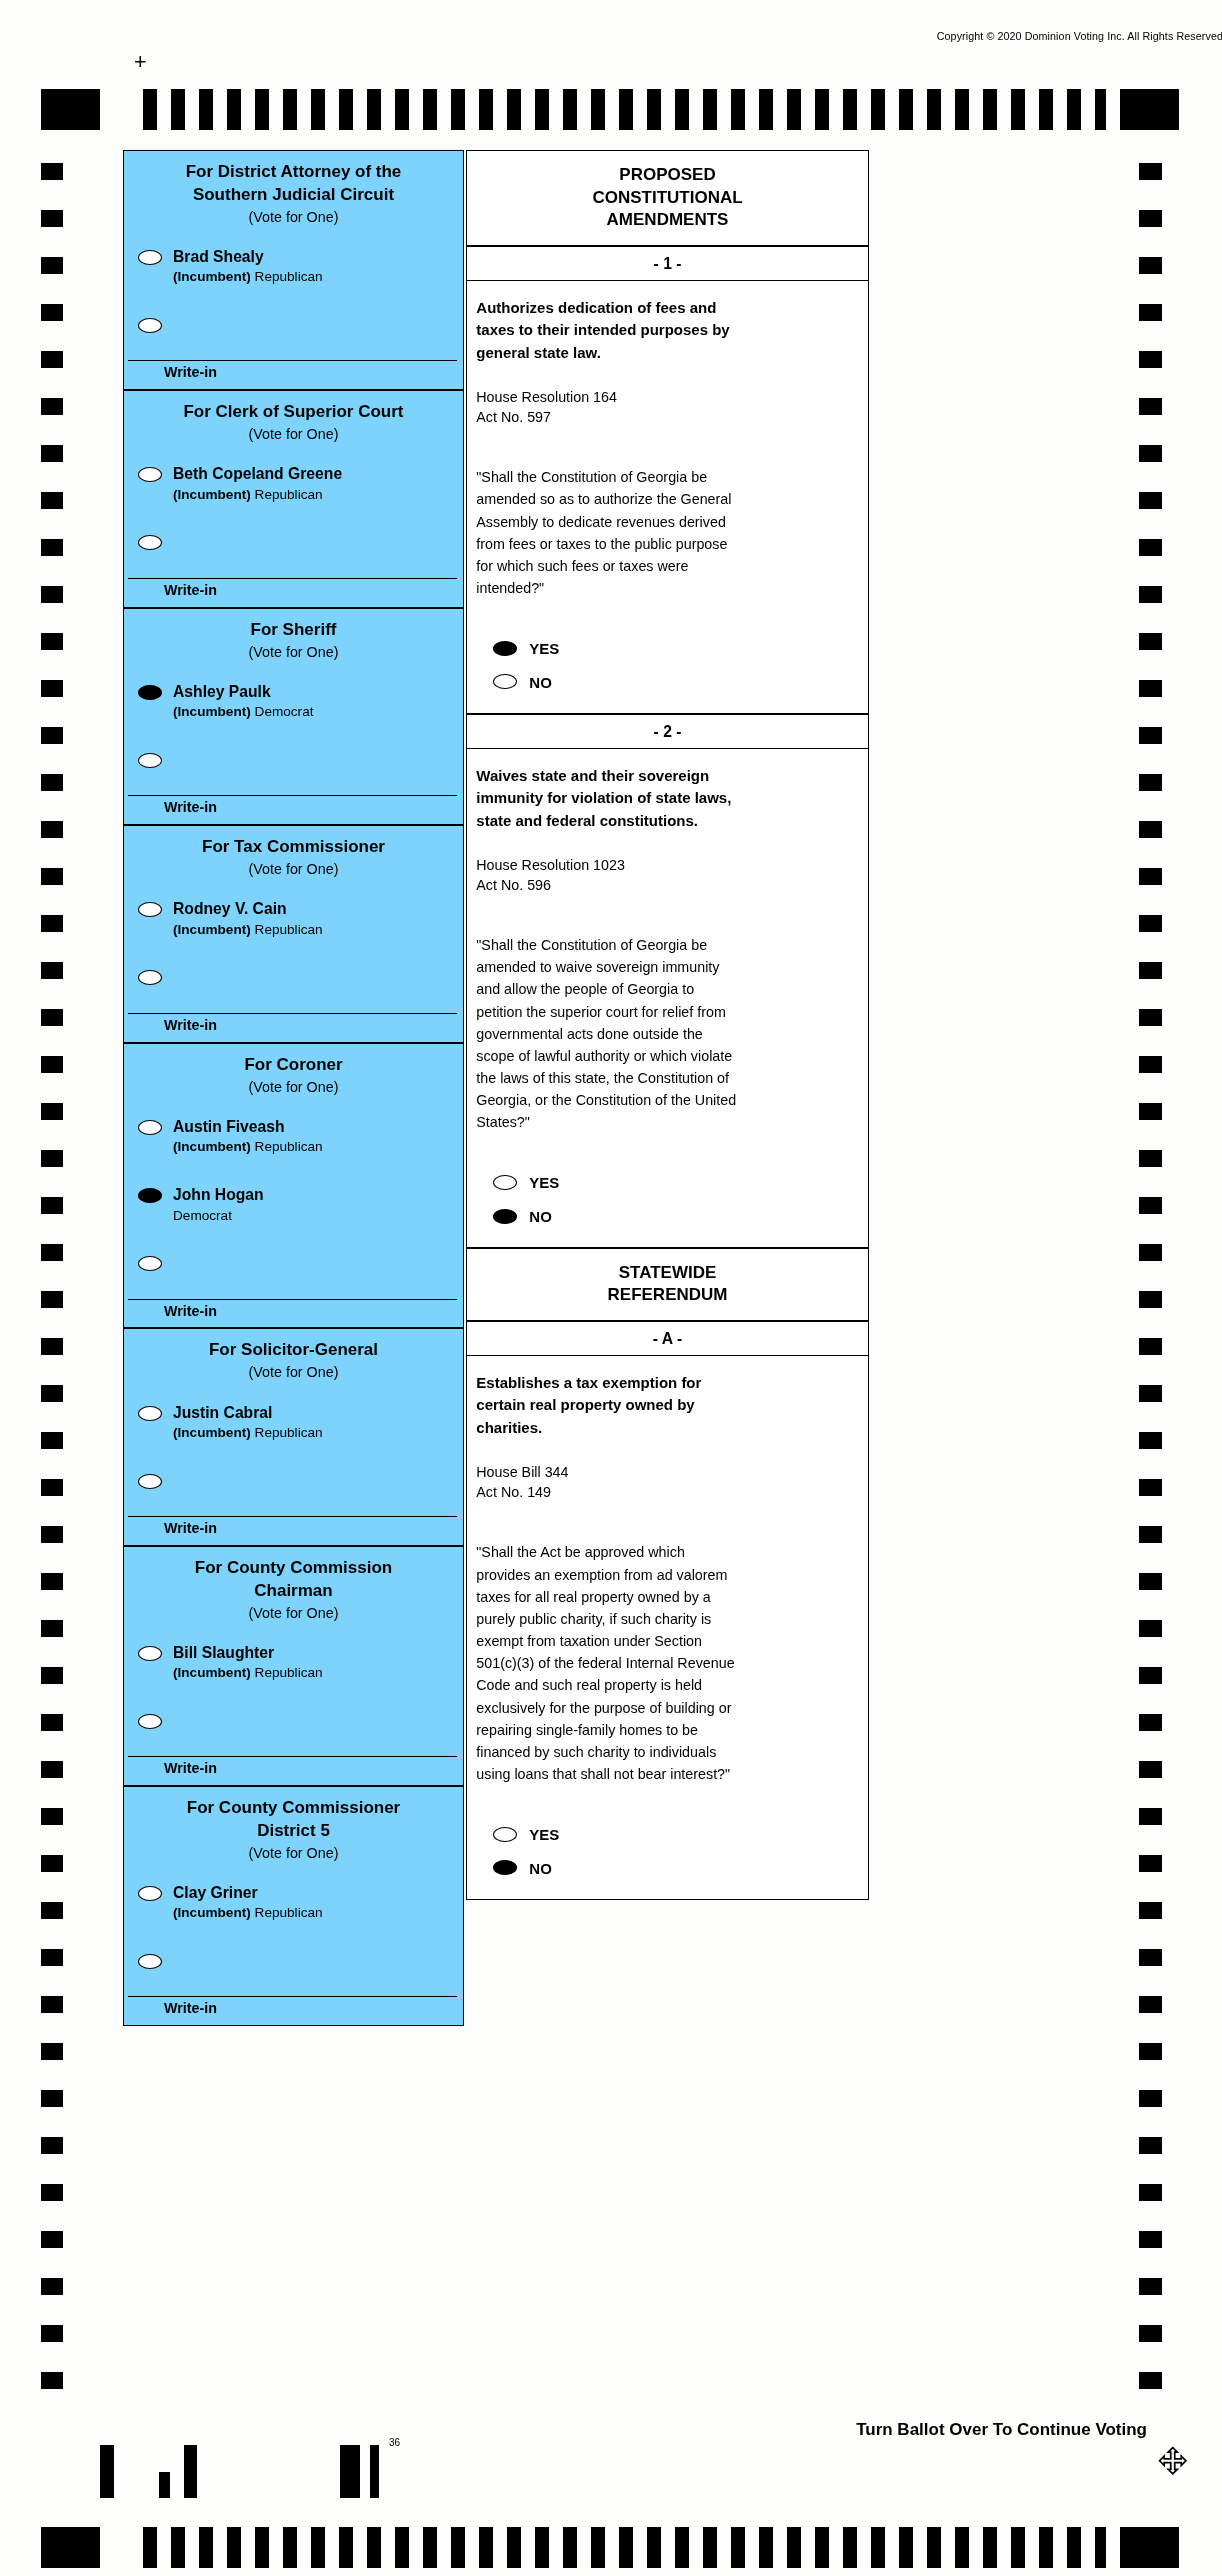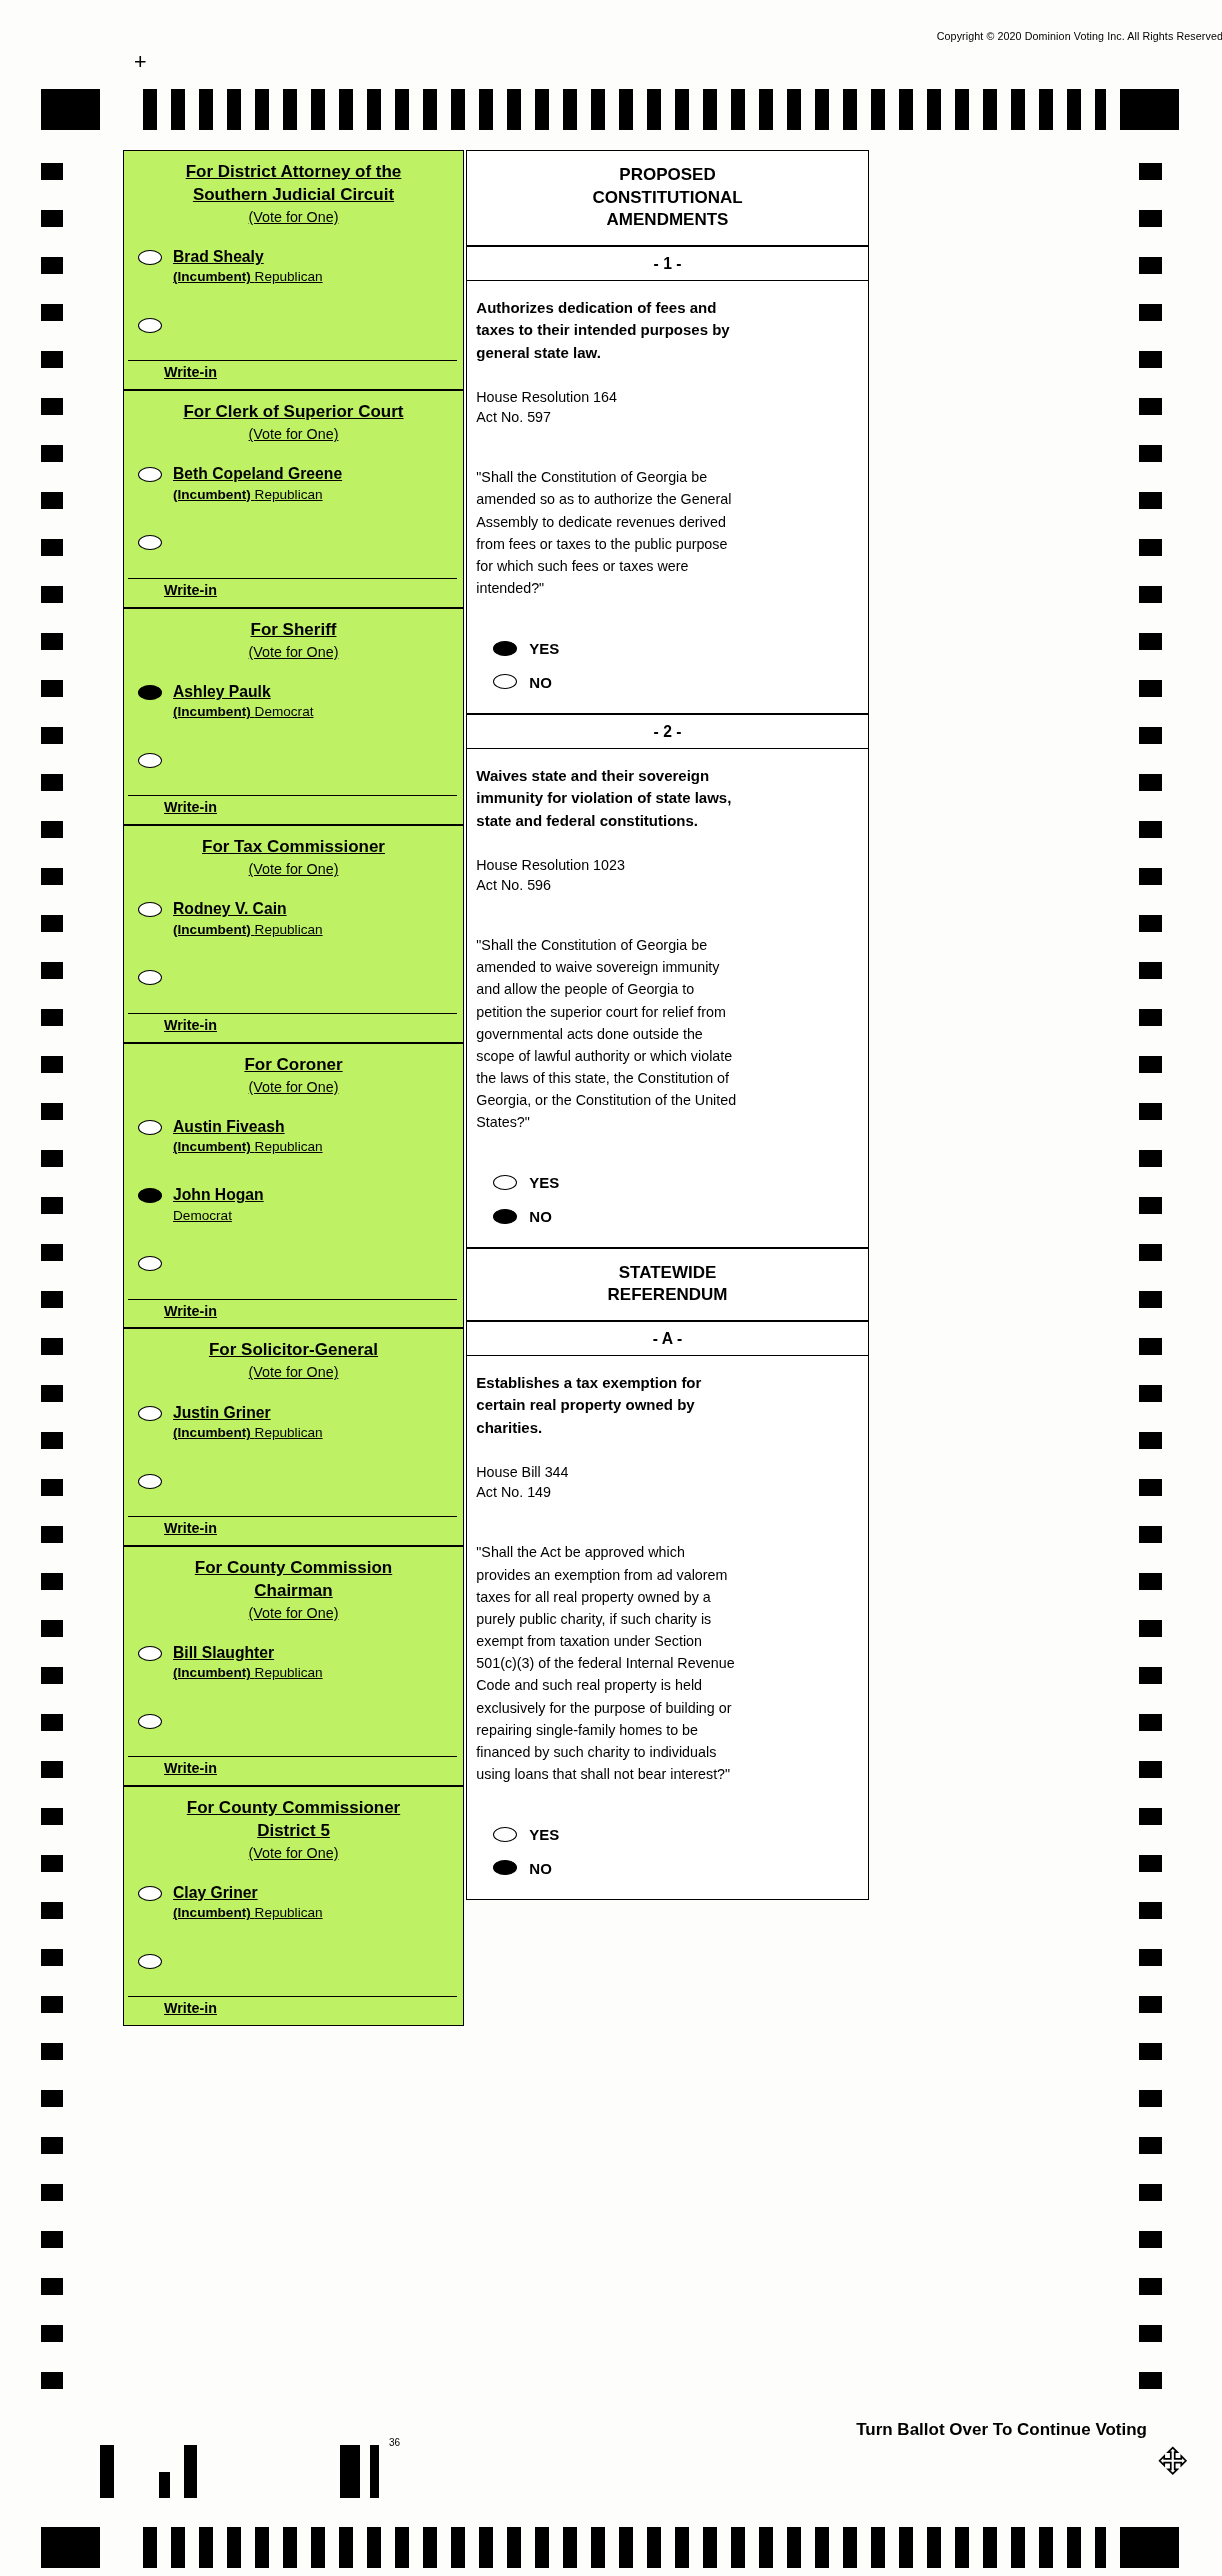--- a/index.html
+++ b/index.html
@@ -28,7 +28,7 @@
   .col-right { position: absolute; left: 466px; top: 150px; width: 403px; }
 
   
-  .race { border: 1.4px solid #000; background: #bef264; padding: 10px 0 5.7px; text-decoration: underline; }
+  .race { border: 1.4px solid #000; background: #7dd3fc; padding: 10px 0 5.7px; }
   .race-title { margin: 0; font-size: 17px; font-weight: bold; text-align: center; line-height: 1.33; white-space: pre-line; }
   .vote-for { font-size: 14.3px; text-align: center; margin-top: 1.4px; line-height: 1.35; }
 

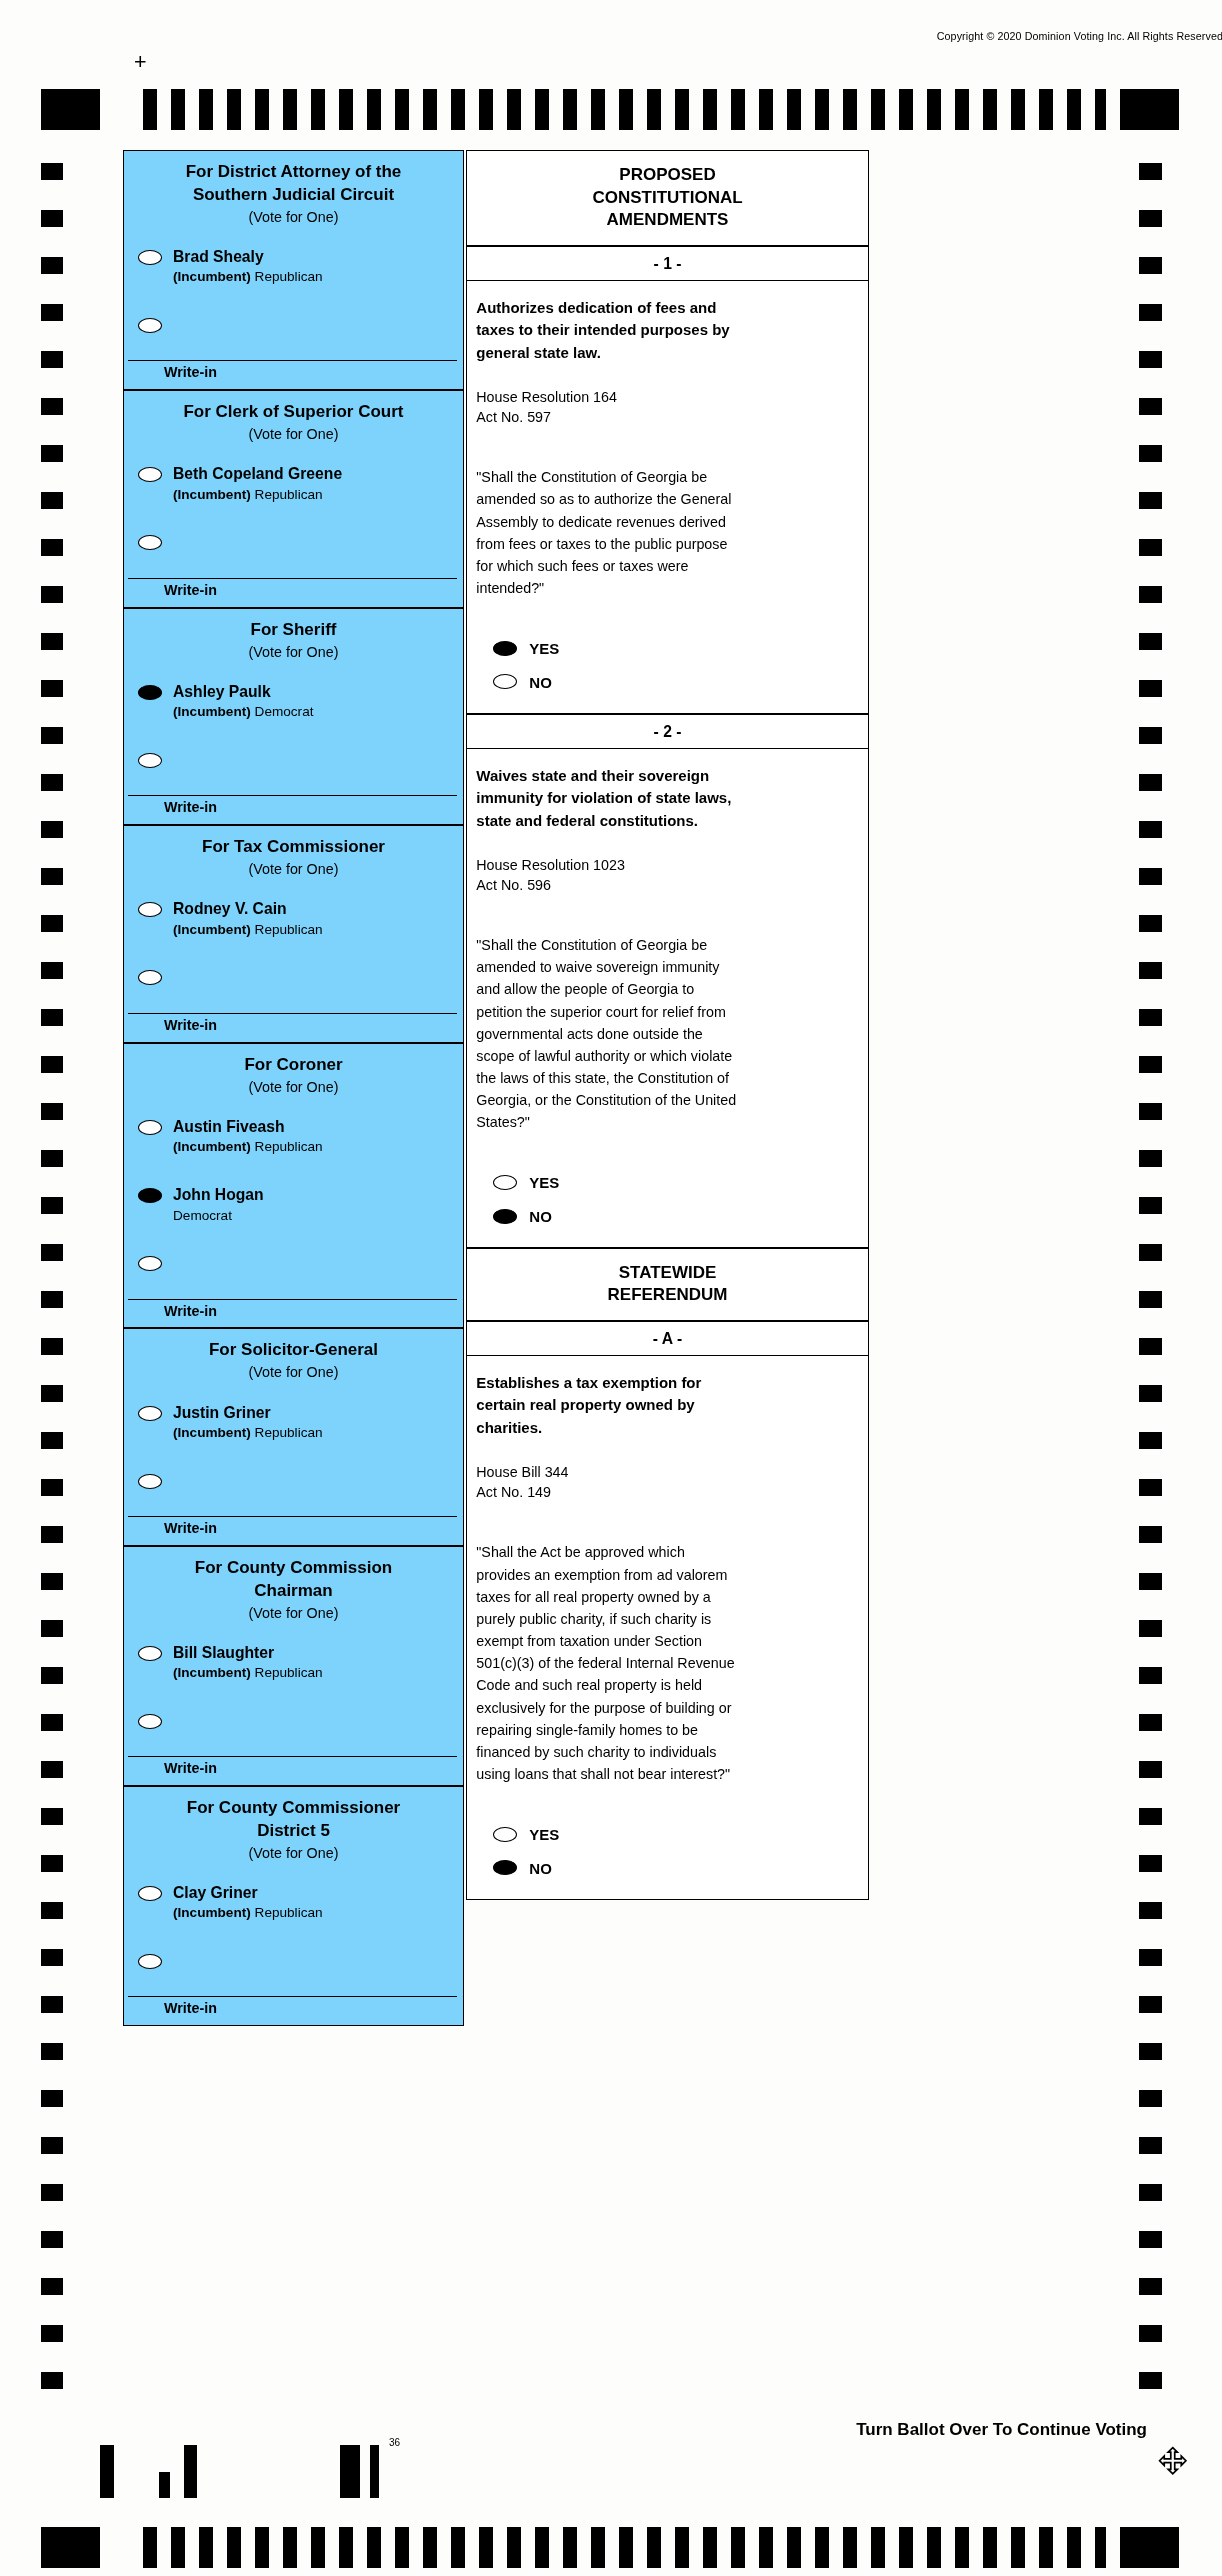--- a/index.html
+++ b/index.html
@@ -170,7 +170,7 @@
       <div class="vote-for">(Vote for One)</div>
       <div class="cand">
         <span class="oval" data-filled="false"></span>
-        <div class="cand-name">Justin Griner</div>
+        <div class="cand-name">Justin Cabral</div>
         <div class="cand-detail"><b class="qual">(Incumbent) </b><span>Republican</span></div>
       </div>
       <div class="oval-row">

